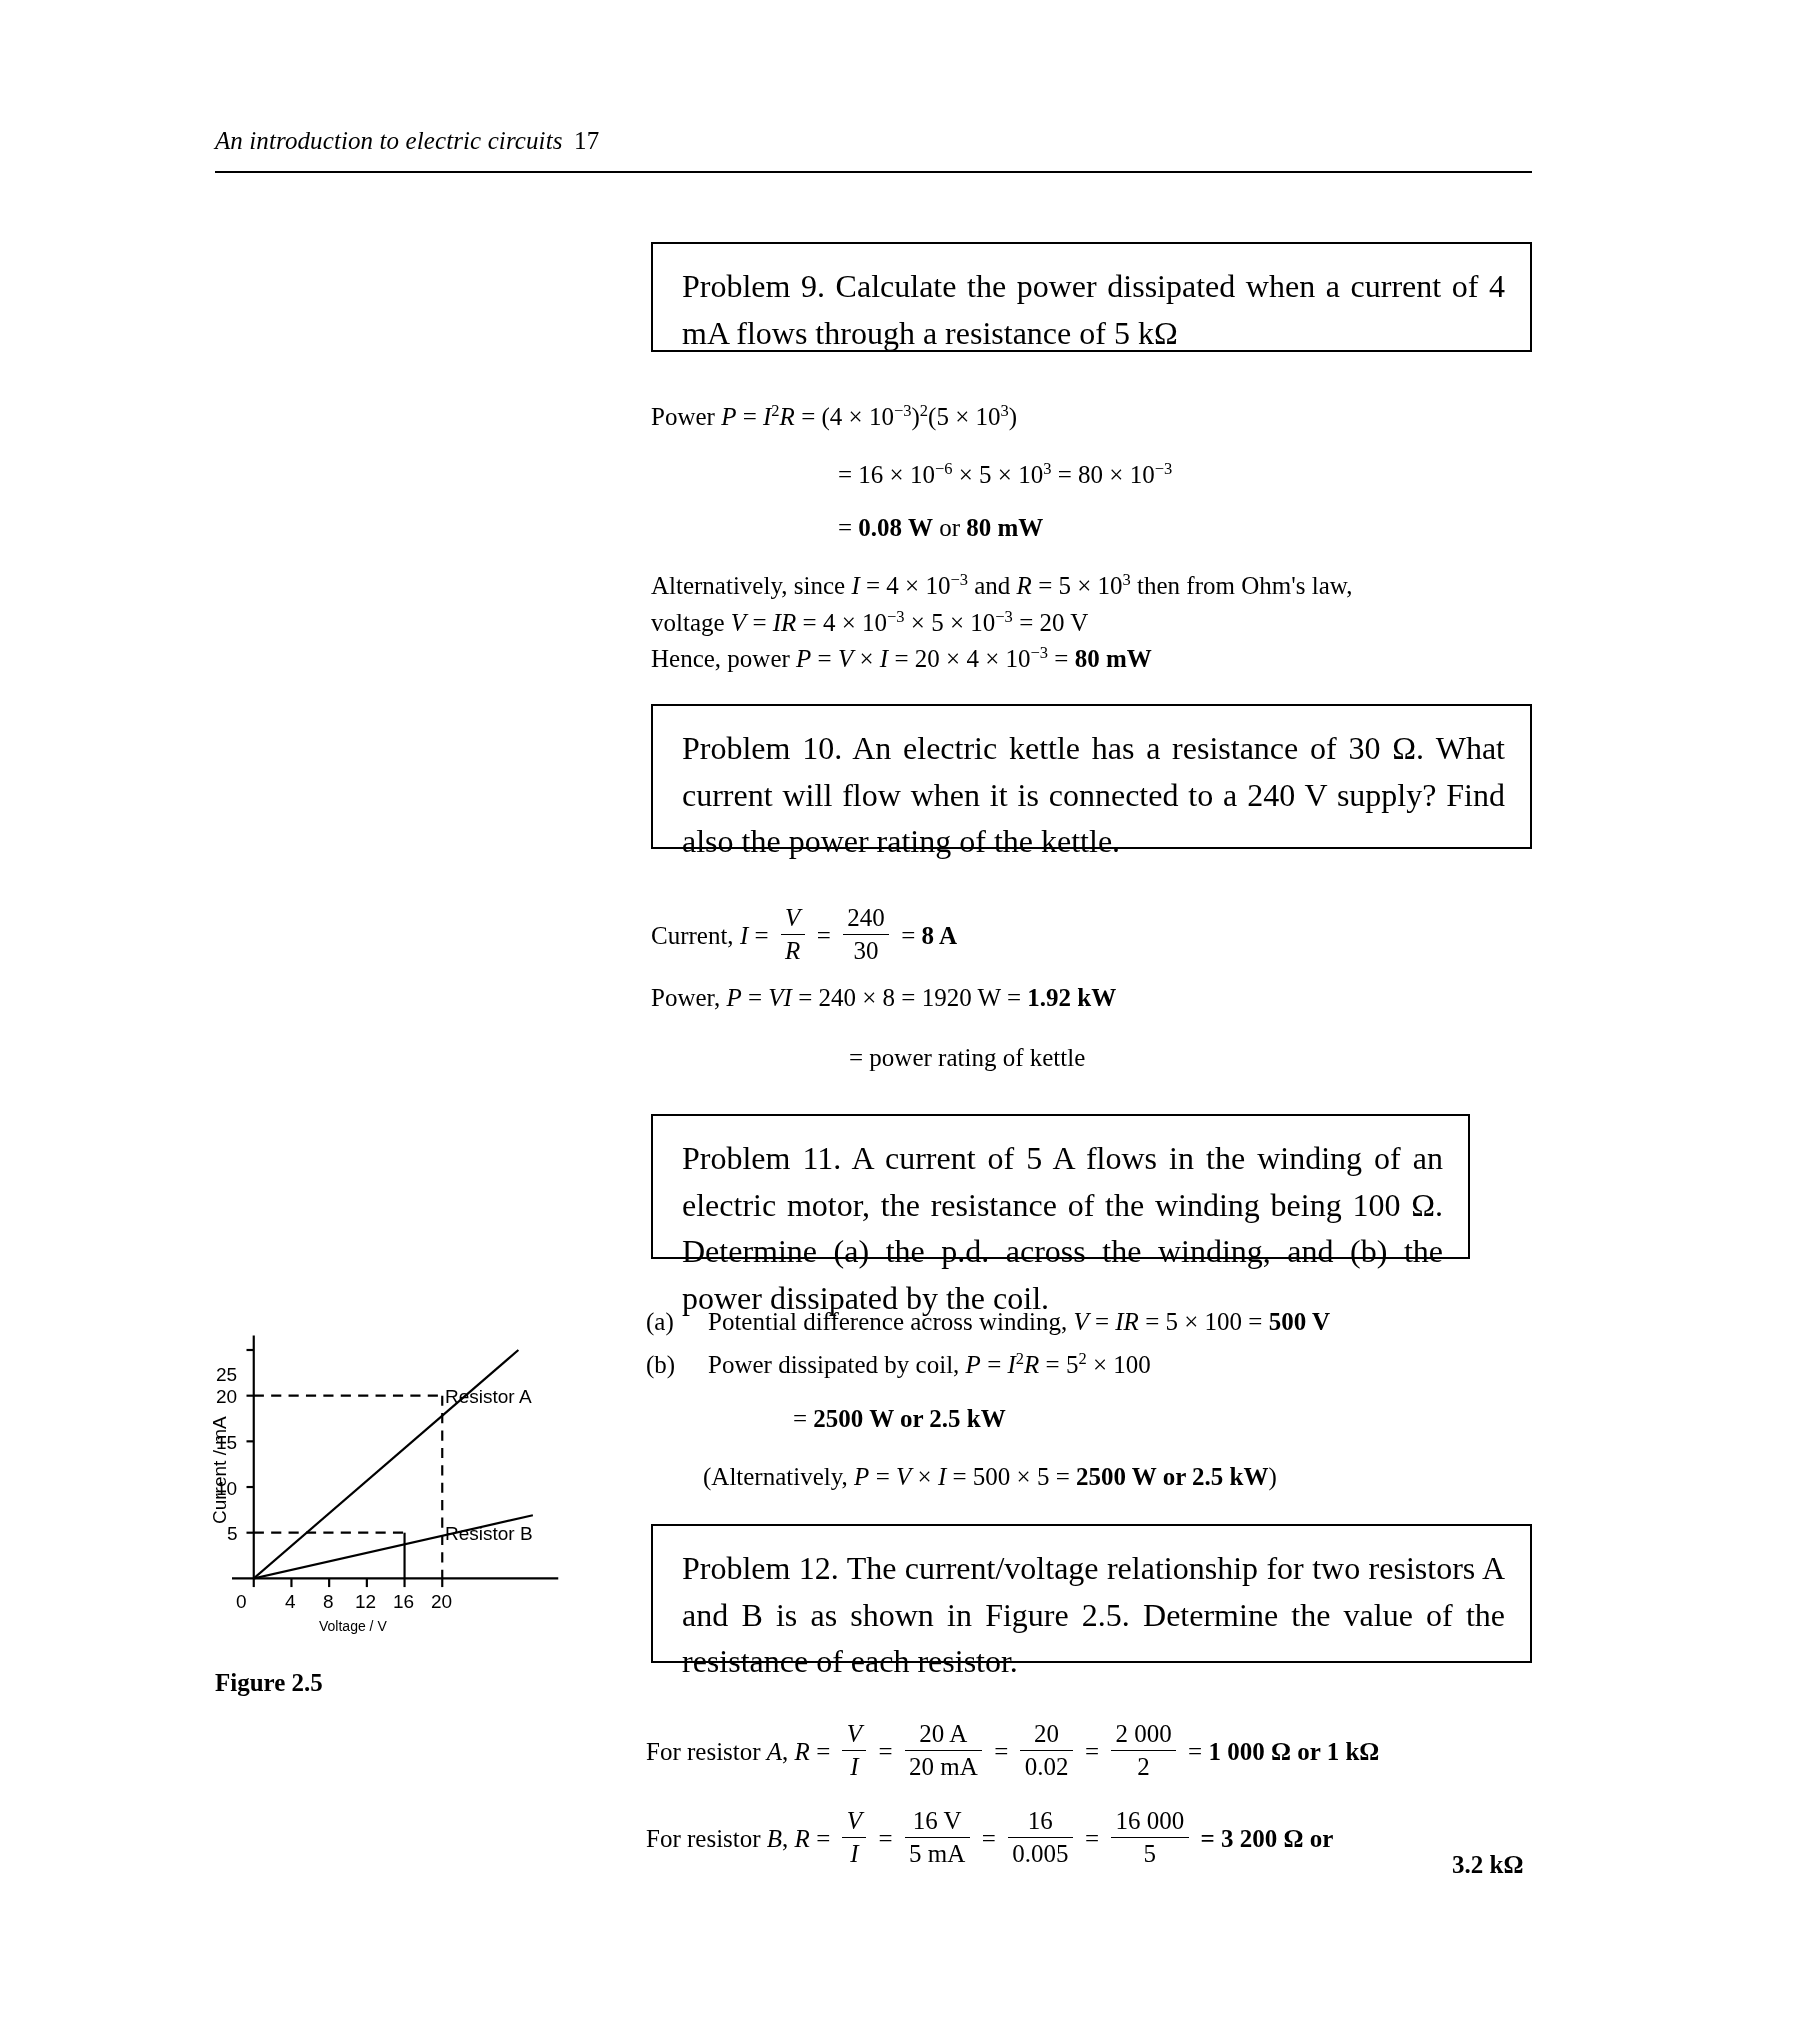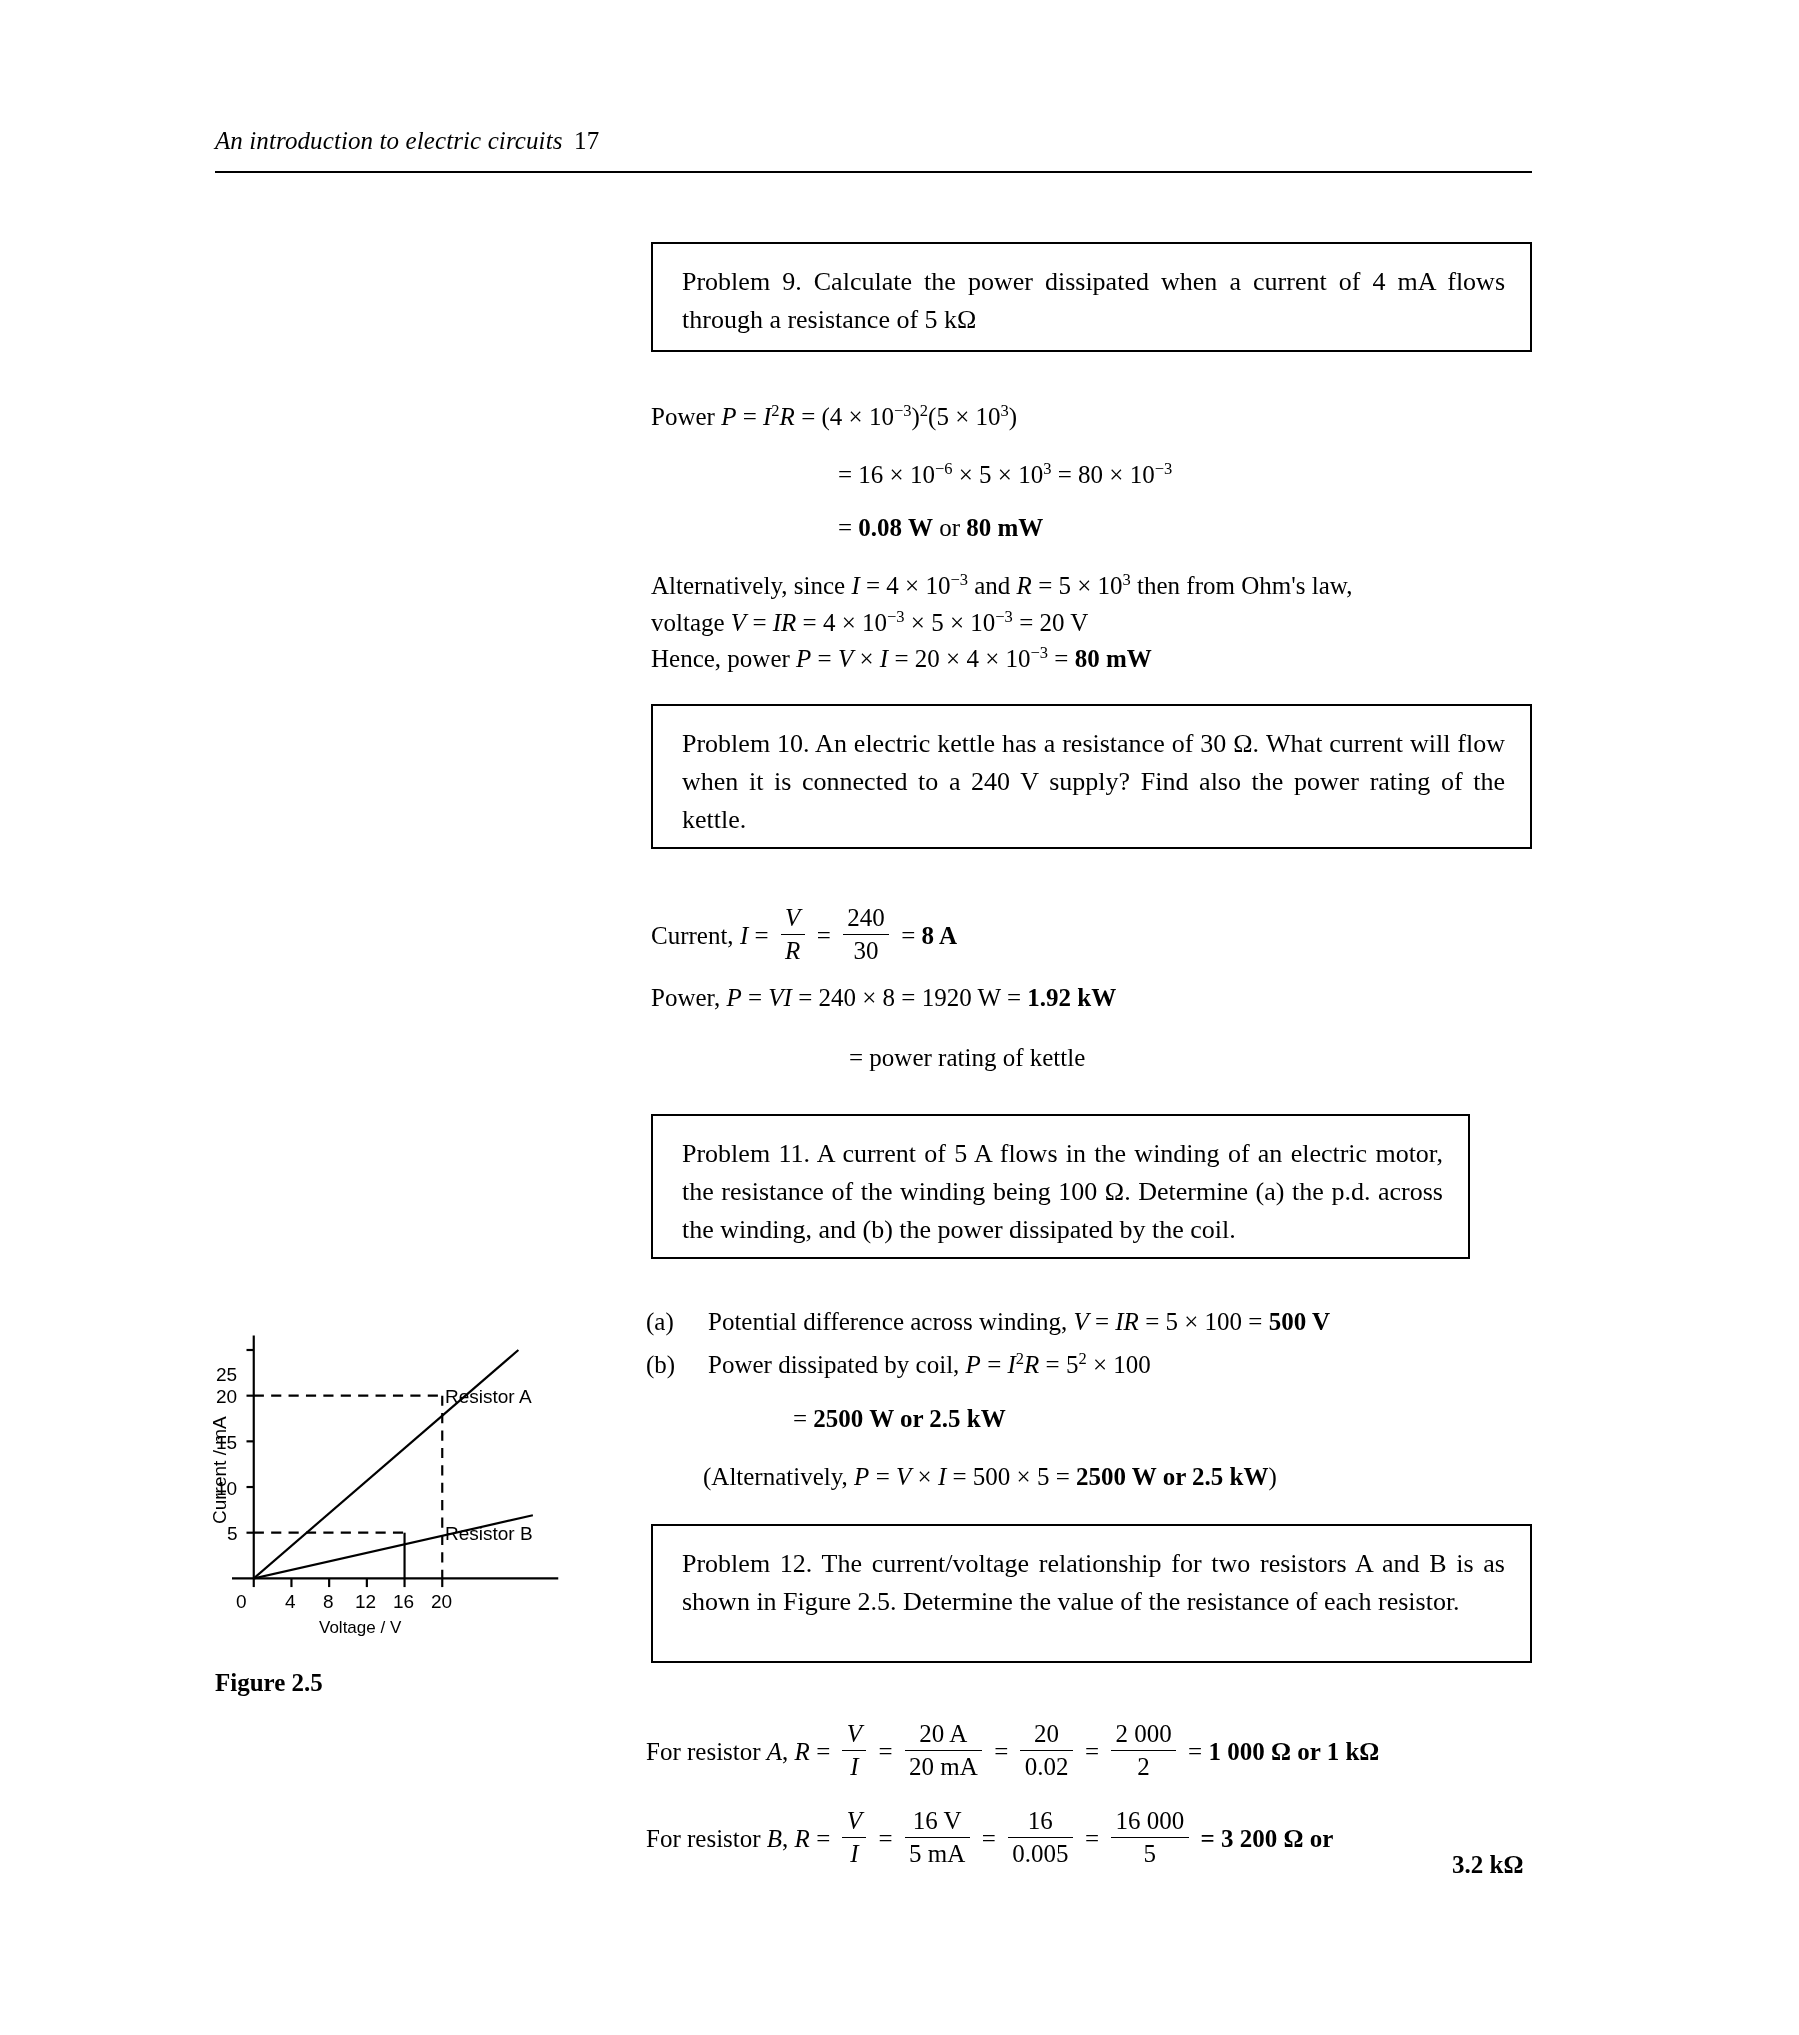--- a/index.html
+++ b/index.html
@@ -55,7 +55,7 @@
     border: 2.2px solid #000000;
     box-sizing: border-box;
     padding: 19px 25px 19px 29px;
-    font-size: 26px;
+    font-size: 32px;
     line-height: 1.46;
     text-align: justify;
   }

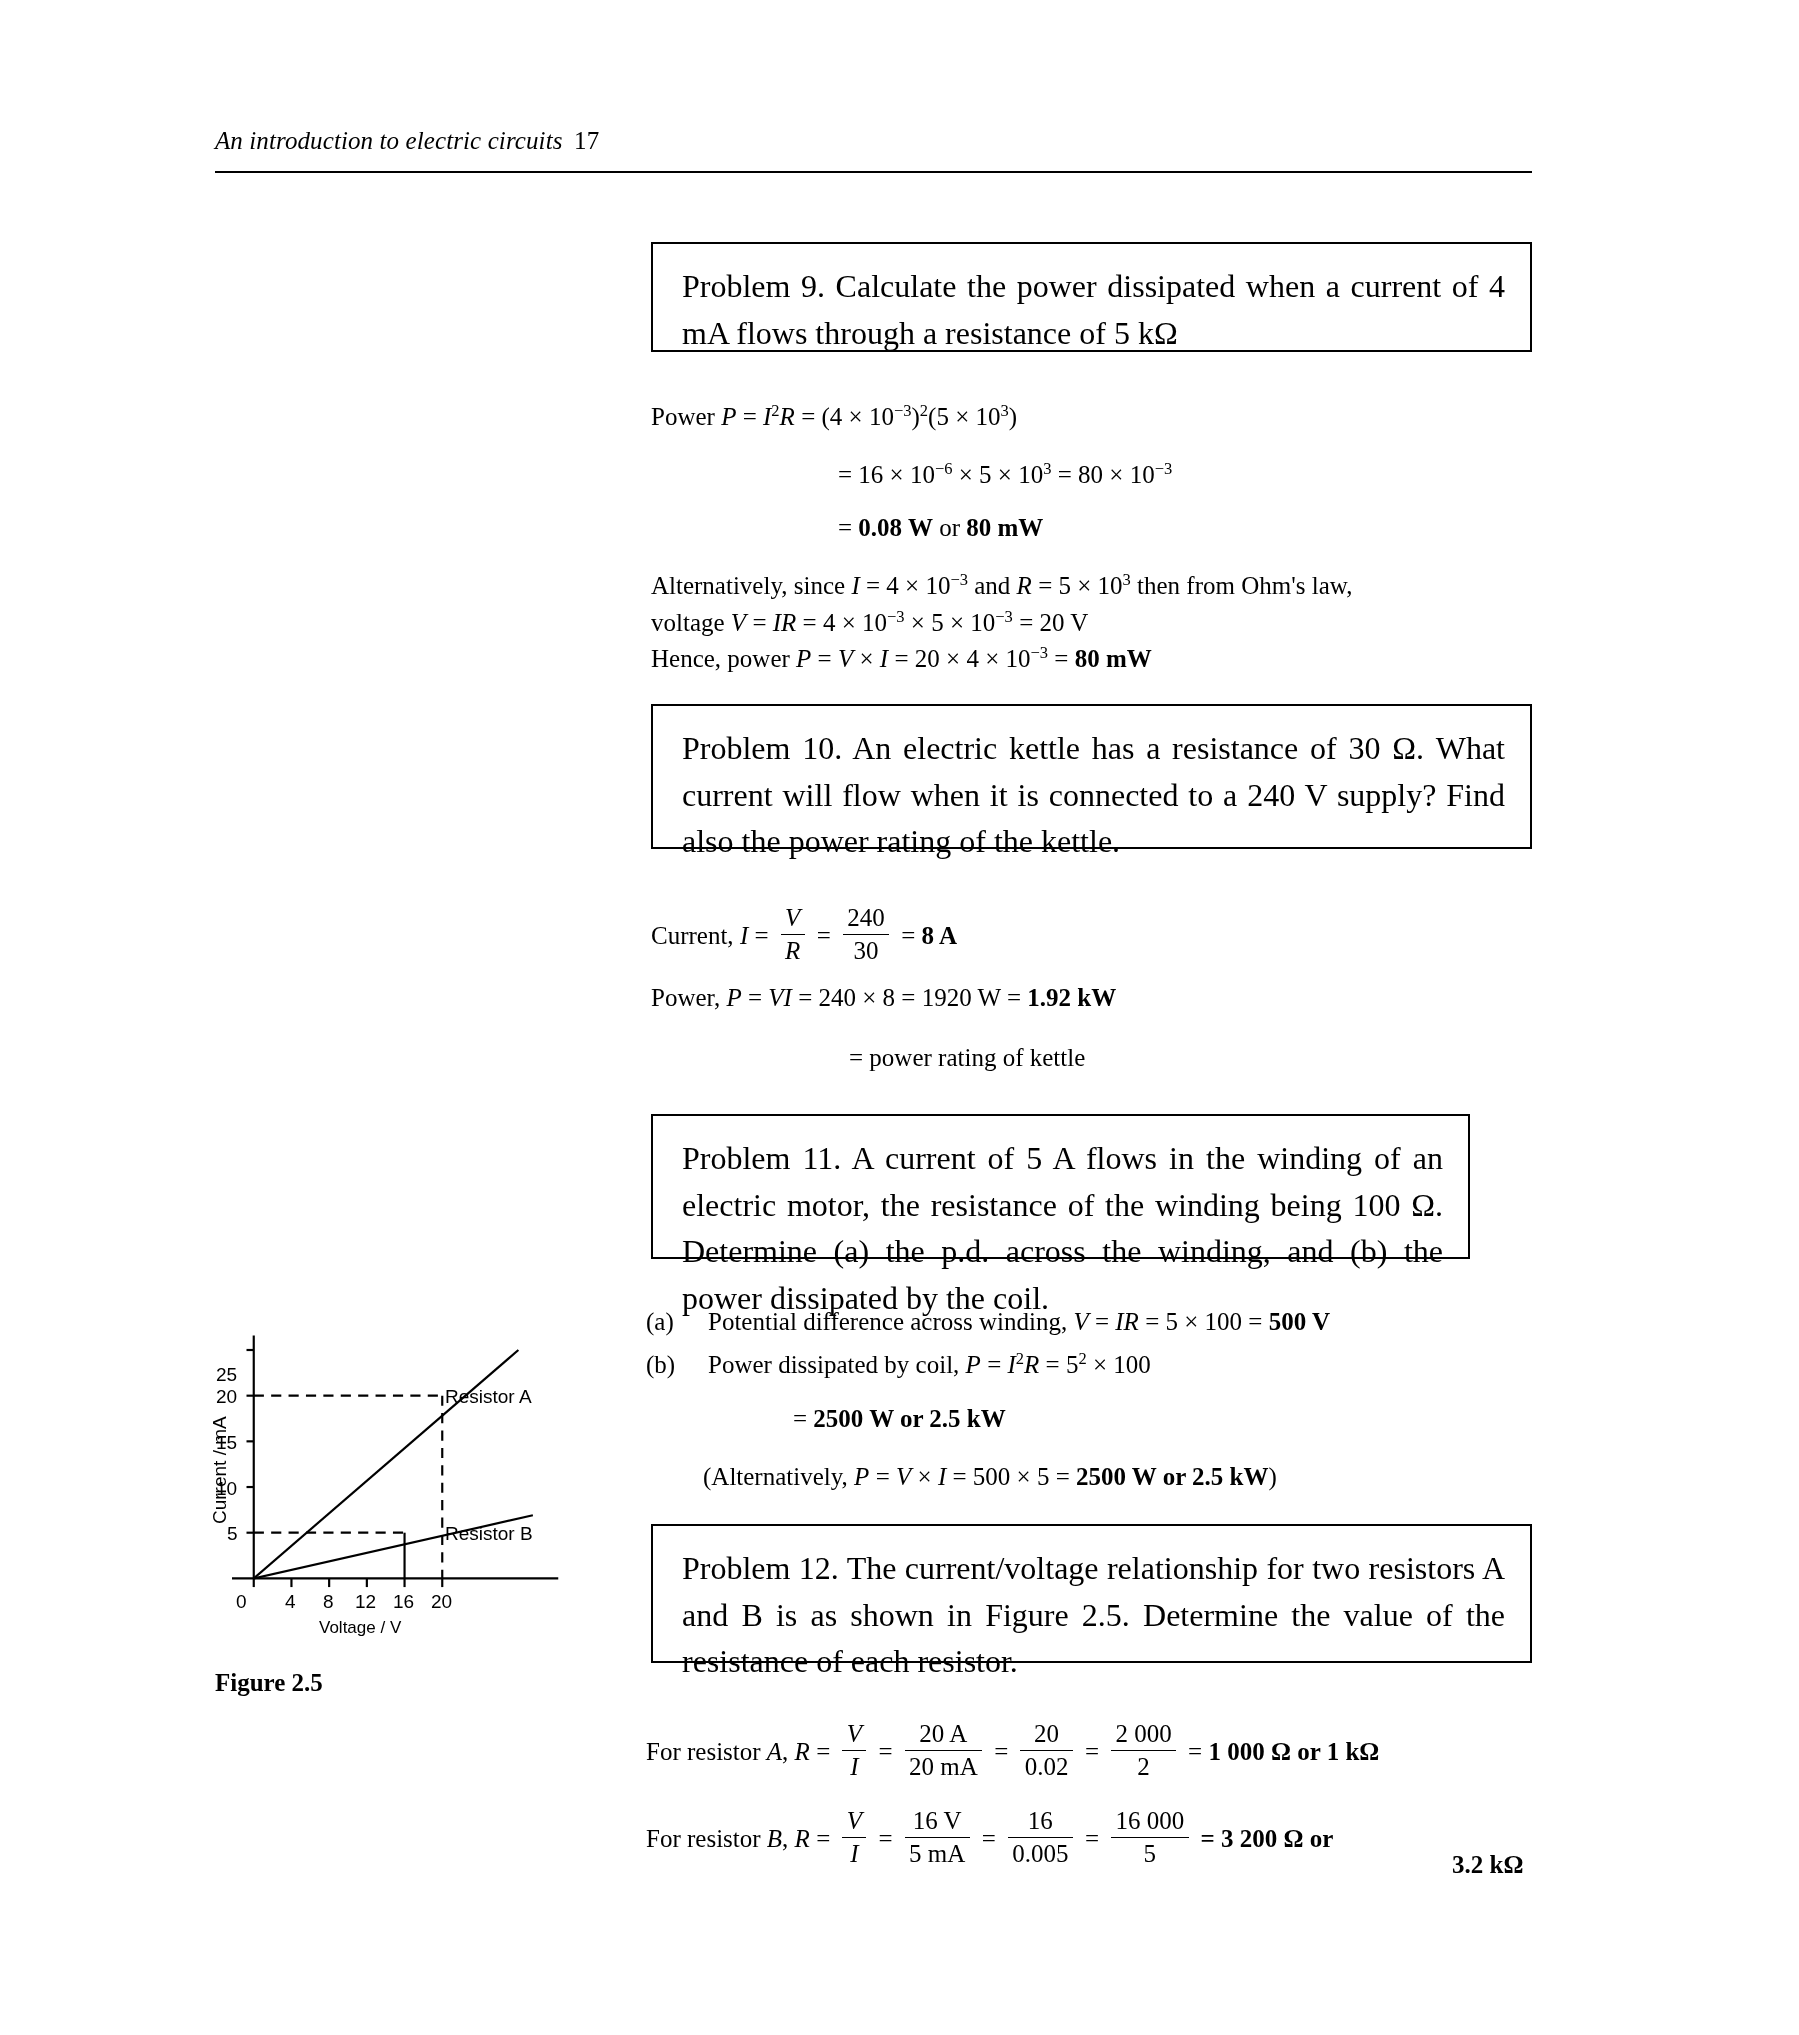--- a/index.html
+++ b/index.html
@@ -106,7 +106,7 @@
   }
   .axis-label-x {
     position: absolute;
-    font-size: 17px;
+    font-size: 14px;
     font-family: "Liberation Sans", sans-serif;
     white-space: nowrap;
   }

